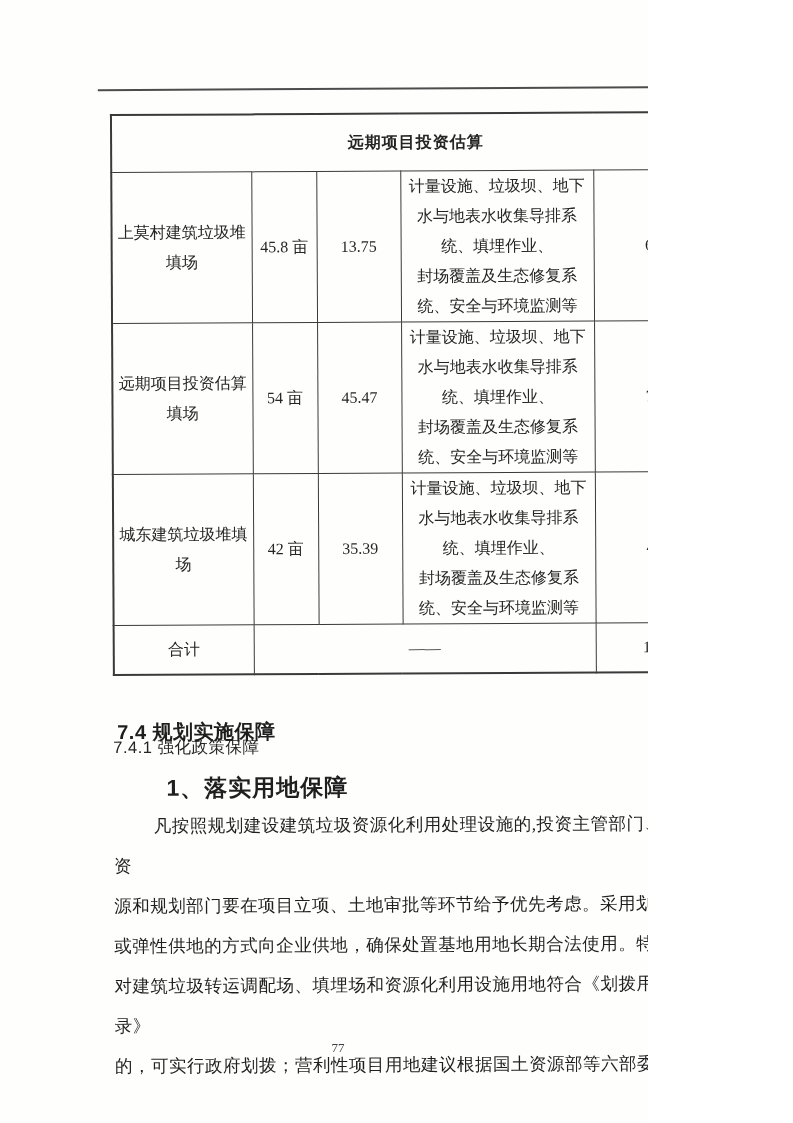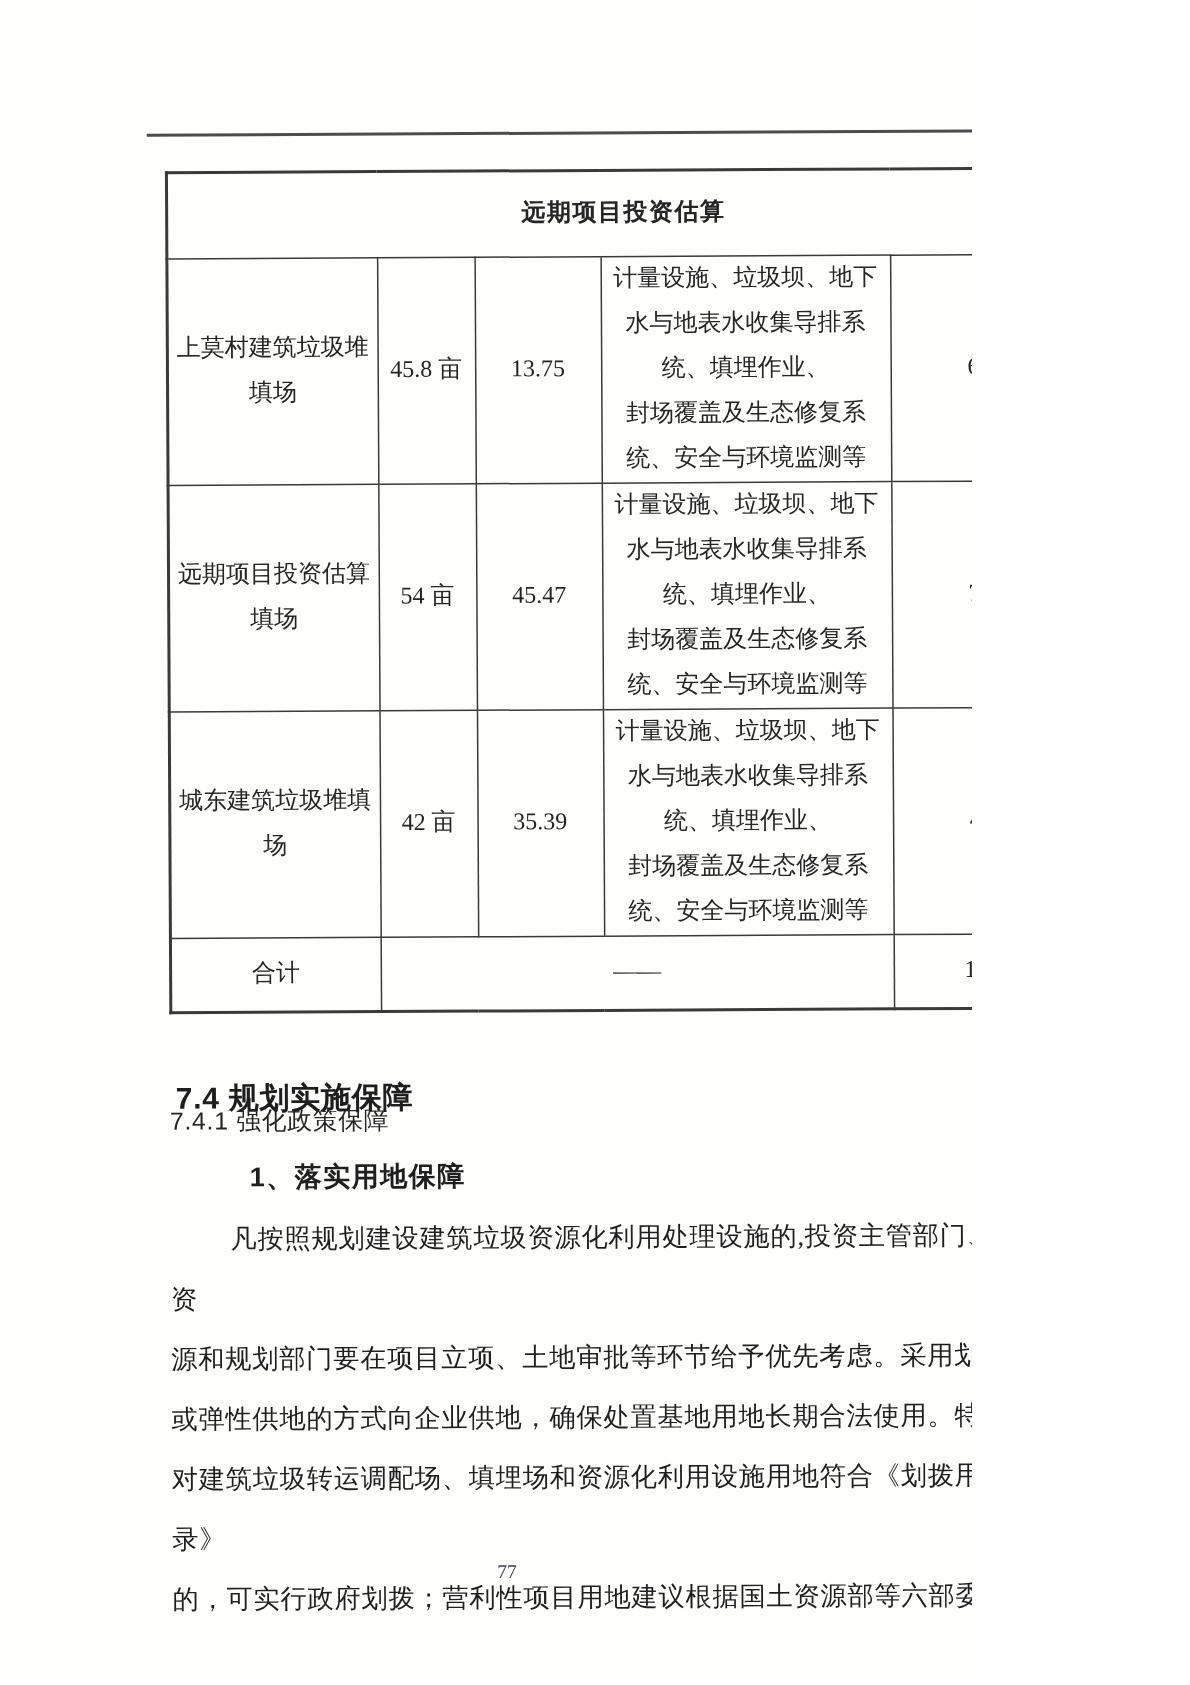--- a/index.html
+++ b/index.html
@@ -90,7 +90,7 @@
     top: 772px;
     font-family: "Liberation Sans", "DejaVu Sans", sans-serif;
     font-weight: bold;
-    font-size: 18px;
+    font-size: 23px;
     letter-spacing: 1px;
     color: #1f1f1f;
   }

